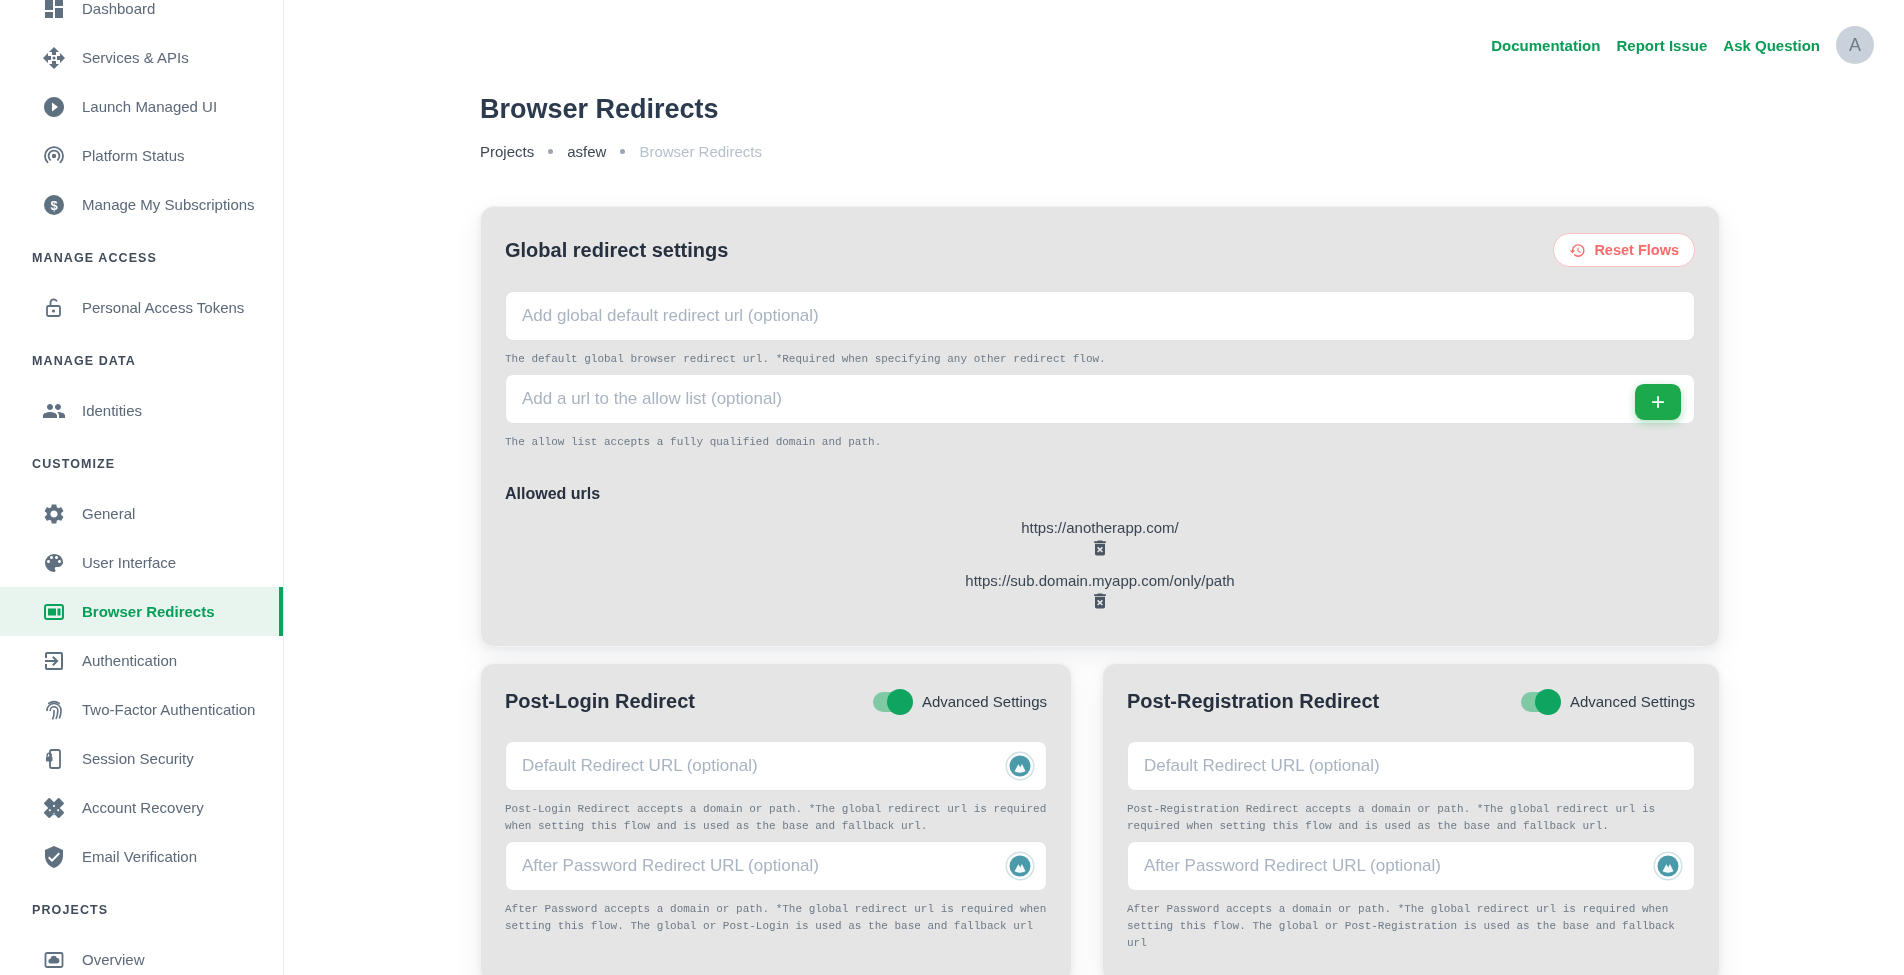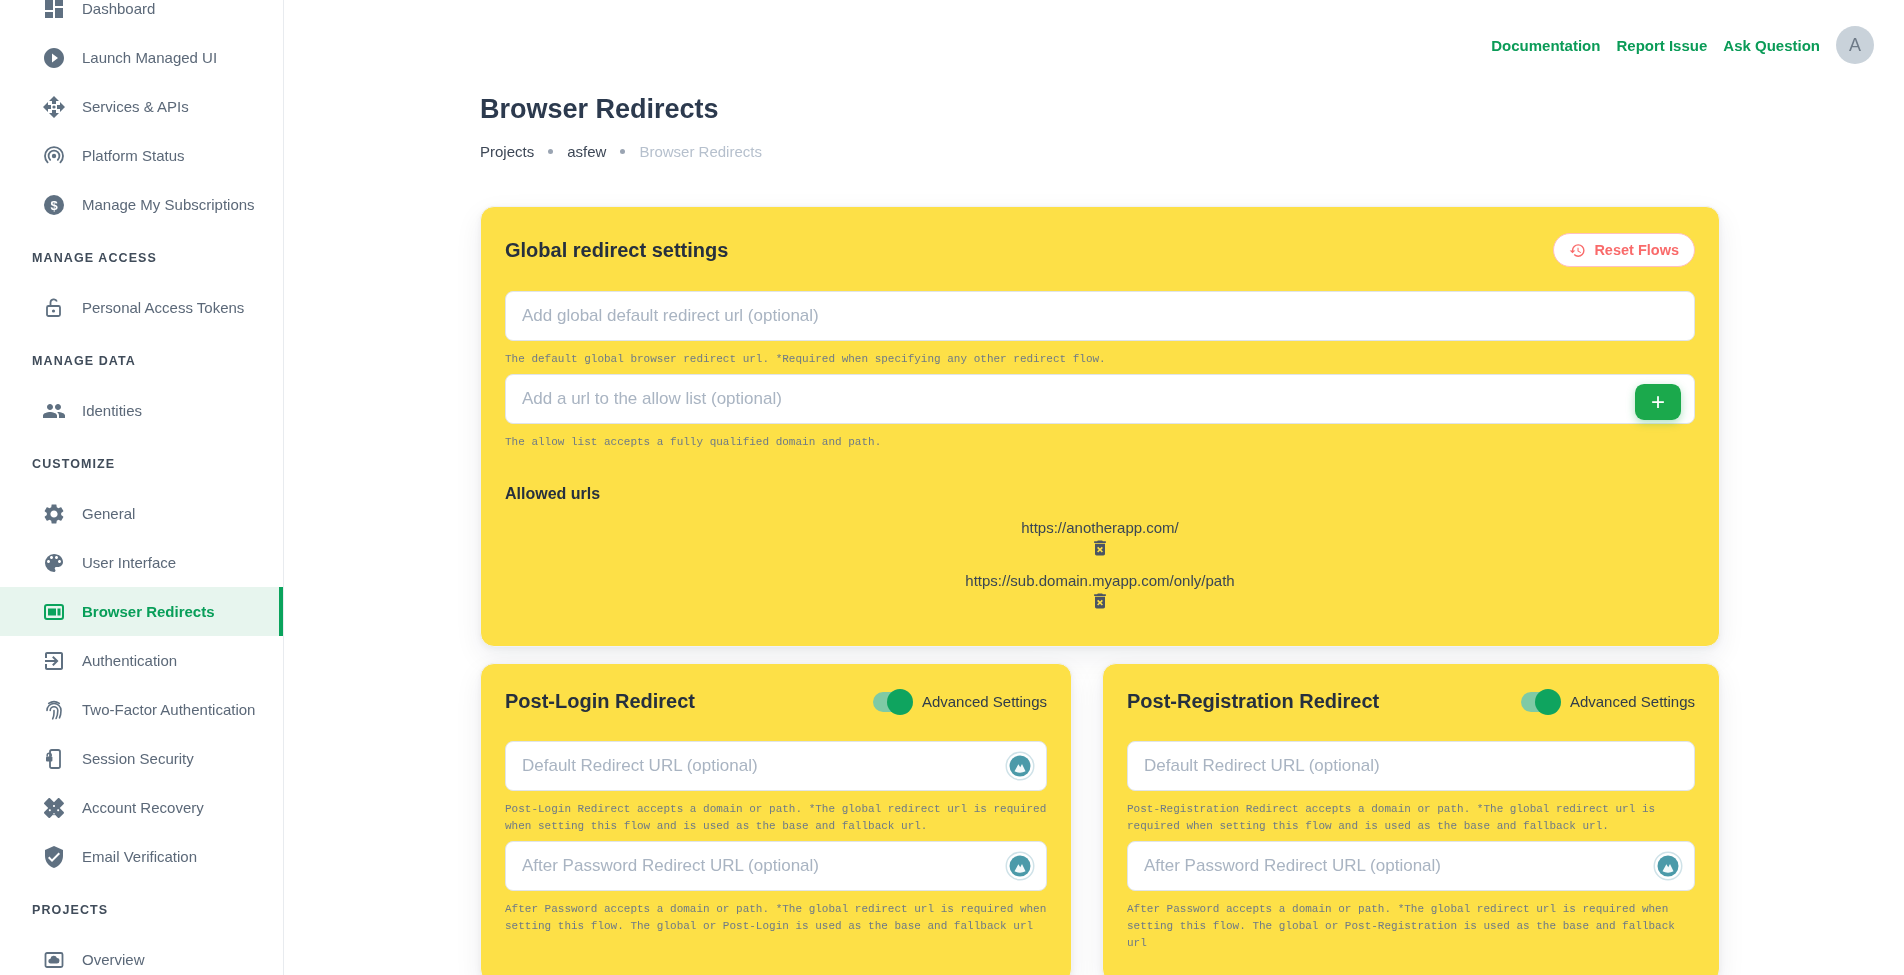--- a/index.html
+++ b/index.html
@@ -105,20 +105,20 @@
     <div class="nav-item">
       <span class="icn">
         <svg viewBox="0 0 24 24" width="24" height="24" fill="currentColor">
-            <path d="M12 2C6.48 2 2 6.48 2 12s4.48 10 10 10 10-4.48 10-10S17.52 2 12 2zm-2 14.5v-9l6 4.5-6 4.5z"></path>
-          </svg>
-      </span>
-      <span class="lbl">Launch Managed UI</span>
-    </div>
-
-    <div class="nav-item">
-      <span class="icn">
-        <svg viewBox="0 0 24 24" width="24" height="24" fill="currentColor">
             <path d="M10 9h4V6h3l-5-5-5 5h3v3zm-1 1H6V7l-5 5 5 5v-3h3v-4zm14 2l-5-5v3h-3v4h3v3l5-5zm-9 3h-4v3H7l5 5 5-5h-3v-3z"></path>
             <circle cx="12" cy="12" r="1.6"></circle>
           </svg>
       </span>
       <span class="lbl">Services &amp; APIs</span>
+    </div>
+
+    <div class="nav-item">
+      <span class="icn">
+        <svg viewBox="0 0 24 24" width="24" height="24" fill="currentColor">
+            <path d="M12 2C6.48 2 2 6.48 2 12s4.48 10 10 10 10-4.48 10-10S17.52 2 12 2zm-2 14.5v-9l6 4.5-6 4.5z"></path>
+          </svg>
+      </span>
+      <span class="lbl">Launch Managed UI</span>
     </div>
 
     <div class="nav-item">

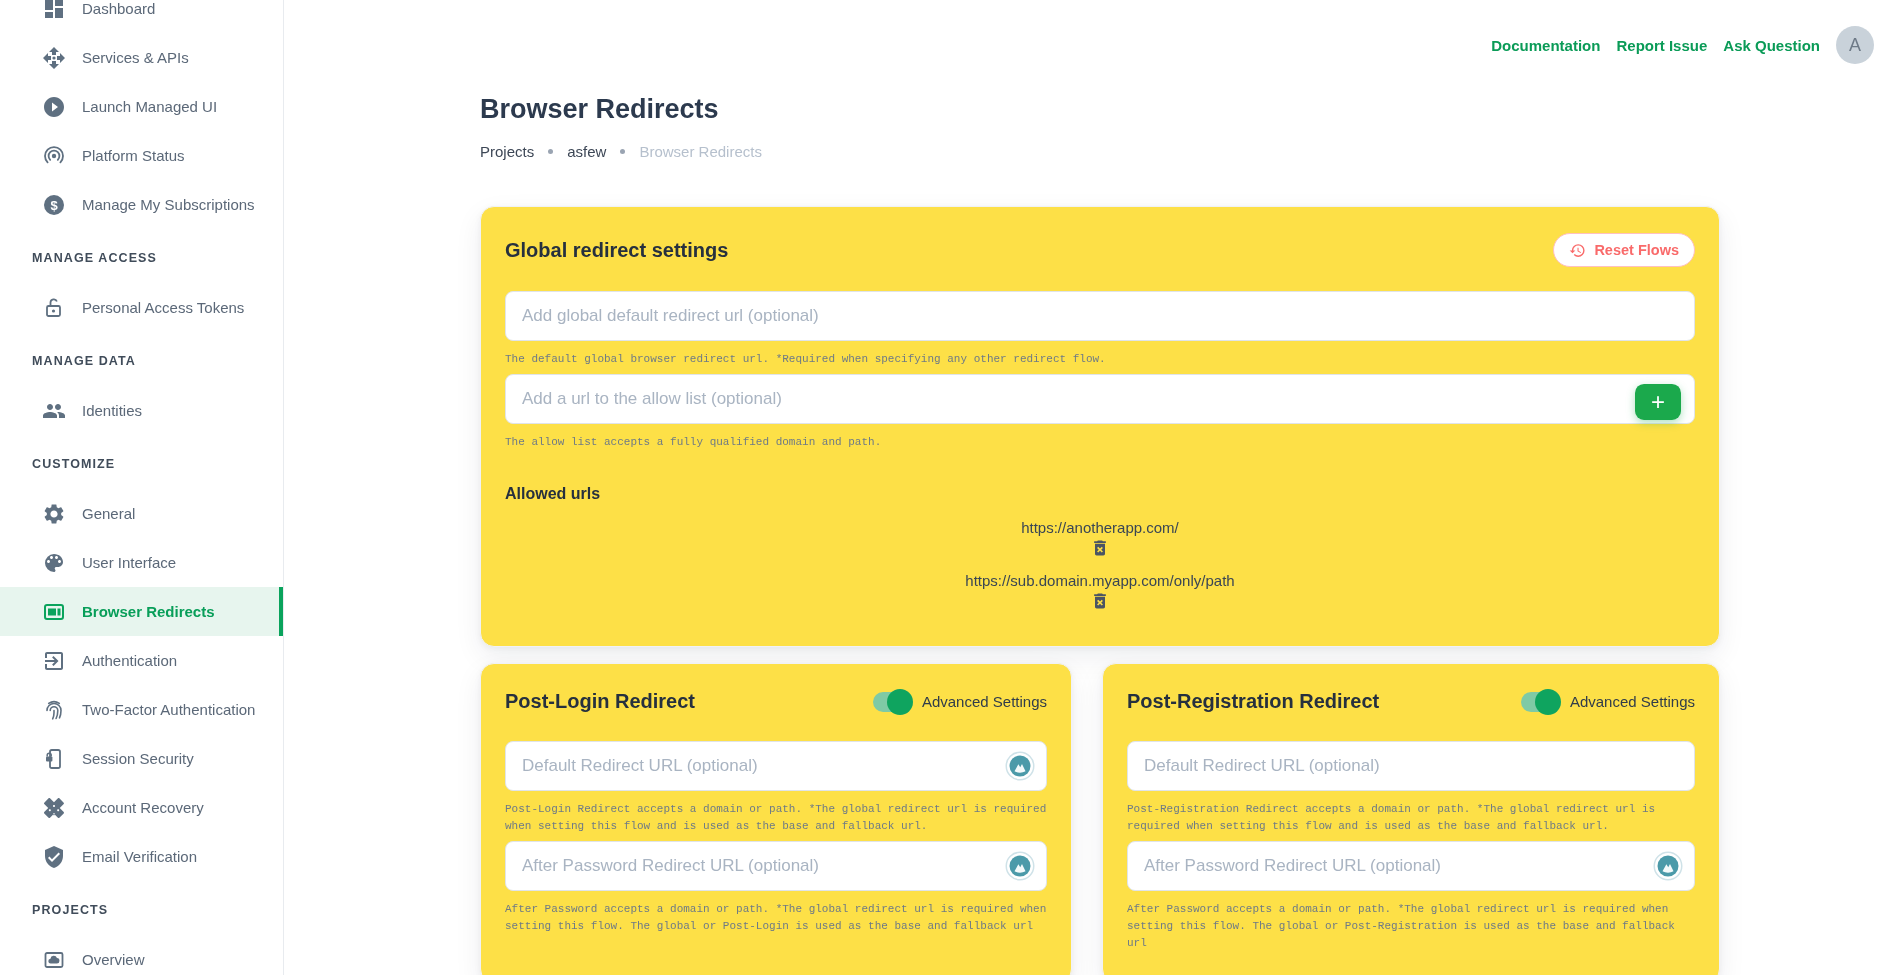--- a/index.html
+++ b/index.html
@@ -39,7 +39,7 @@
   .crumb-dot { width:5px; height:5px; border-radius:50%; background:#9aa4b2; margin:0 14px; }
 
   
-  .card { background:#fde047; border:1px solid #f1f2f5; border-radius:14px;
+  .card { background:#e5e5e5; border:1px solid #f1f2f5; border-radius:14px;
     box-shadow:0 2px 6px rgba(20,30,50,.05), 0 10px 28px rgba(20,30,50,.07); }
   .global-card { margin-top:46px; padding:26px 24px 30px 24px; }
   .card-head { display:flex; align-items:center; justify-content:space-between; }

